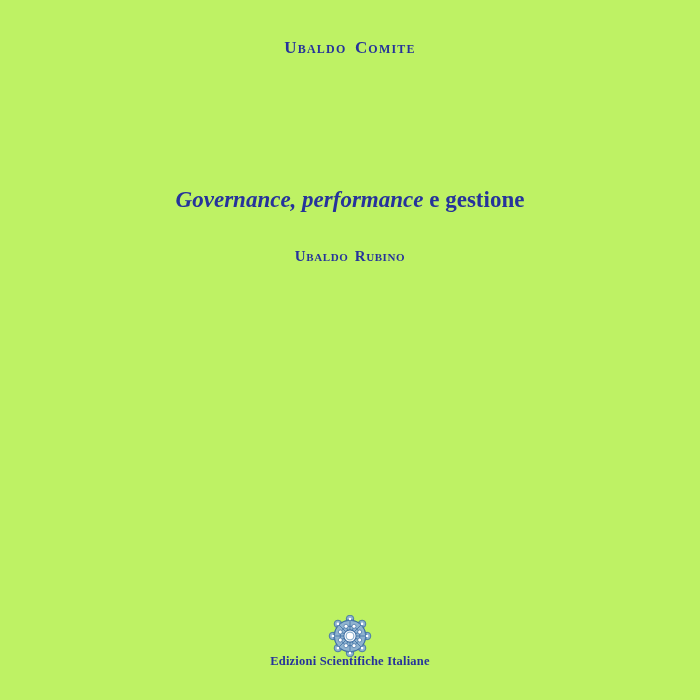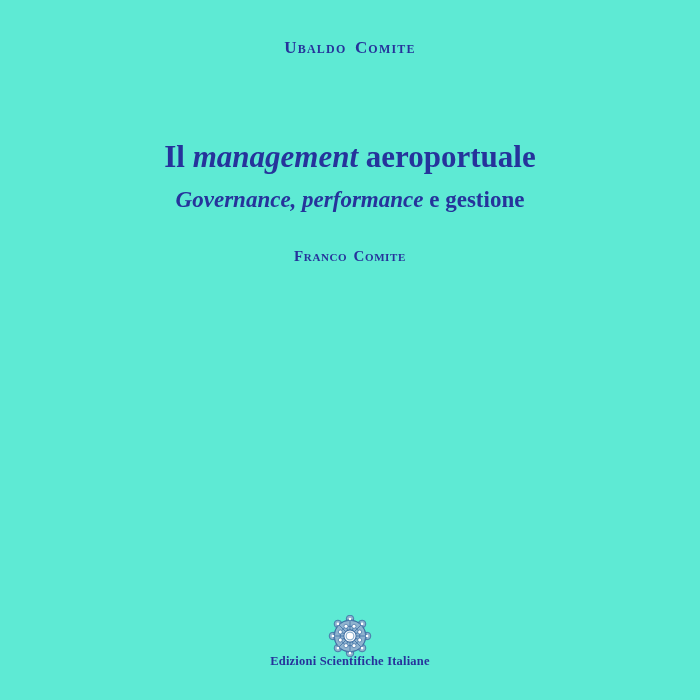--- a/index.html
+++ b/index.html
@@ -11,7 +11,7 @@
     position: relative;
     width: 700px;
     height: 700px;
-    background: #5eead4;
+    background: #bef264;
     font-family: "Liberation Serif", serif;
     color: var(--ink-blue, #26339b);
     overflow: hidden;

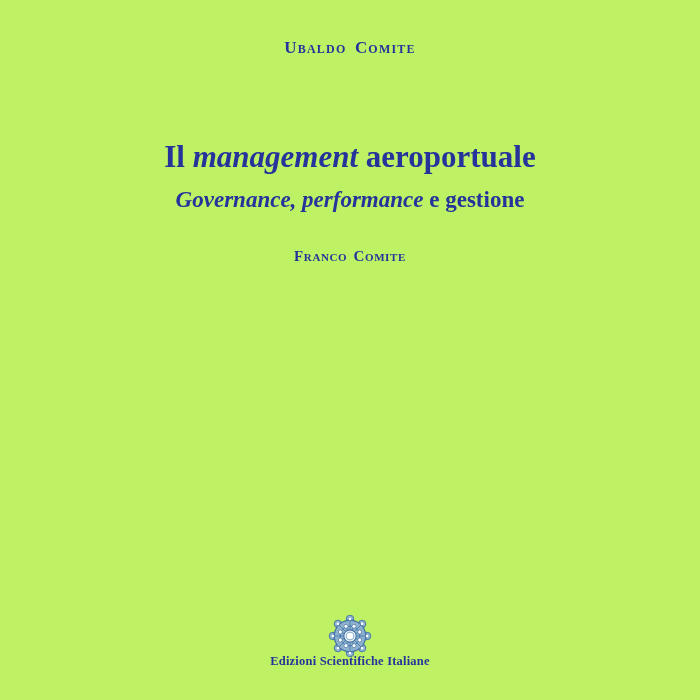--- a/index.html
+++ b/index.html
@@ -89,7 +89,6 @@
 
   <div class="centered author">Ubaldo Comite</div>
 
-  <h1 class="centered title"><span>Il </span><em>management</em><span> aeroportuale</span></h1>
 
   <h2 class="centered subtitle"><em>Governance, performance</em><span> e gestione</span></h2>
 

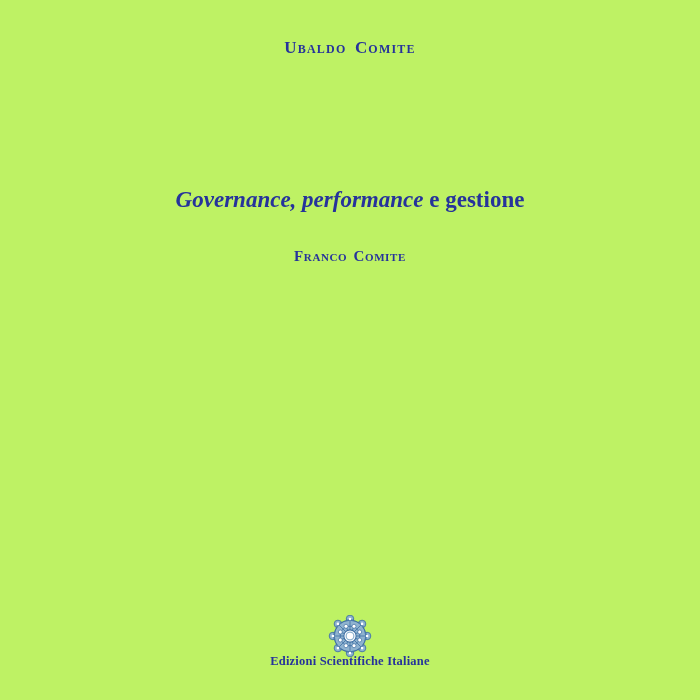--- a/index.html
+++ b/index.html
@@ -93,7 +93,7 @@
   <h2 class="centered subtitle"><em>Governance, performance</em><span> e gestione</span></h2>
 
 
-  <div class="centered intro-name">Franco Comite</div>
+  <div class="centered intro-name">Ubaldo Rubino</div>
 
   <div class="logo-wrap">
     <svg class="logo" viewBox="0 0 48 48" width="44" height="42" aria-hidden="true">

